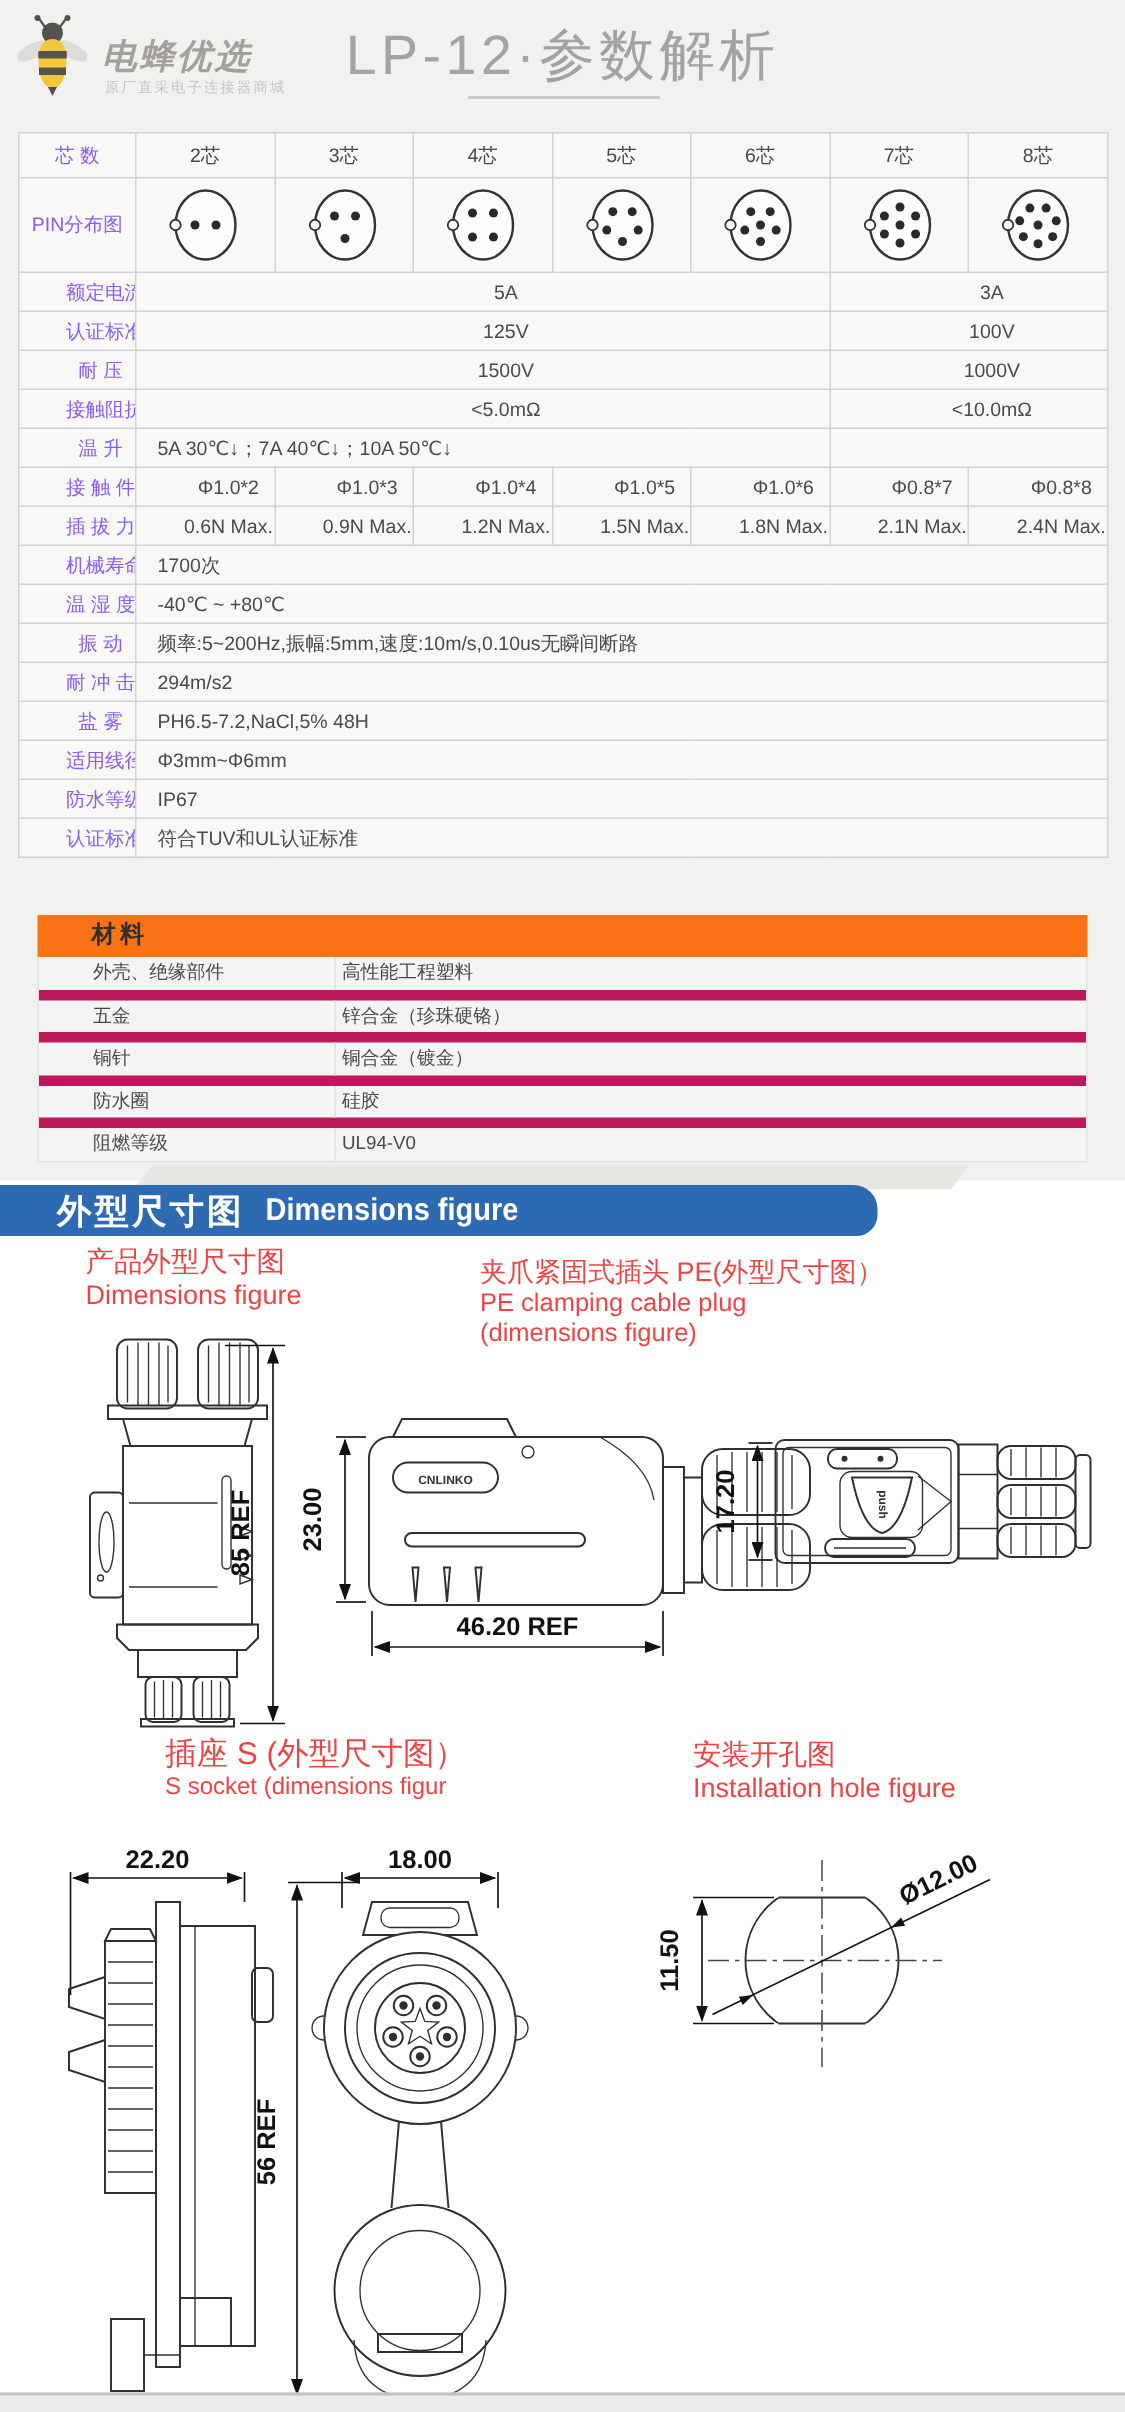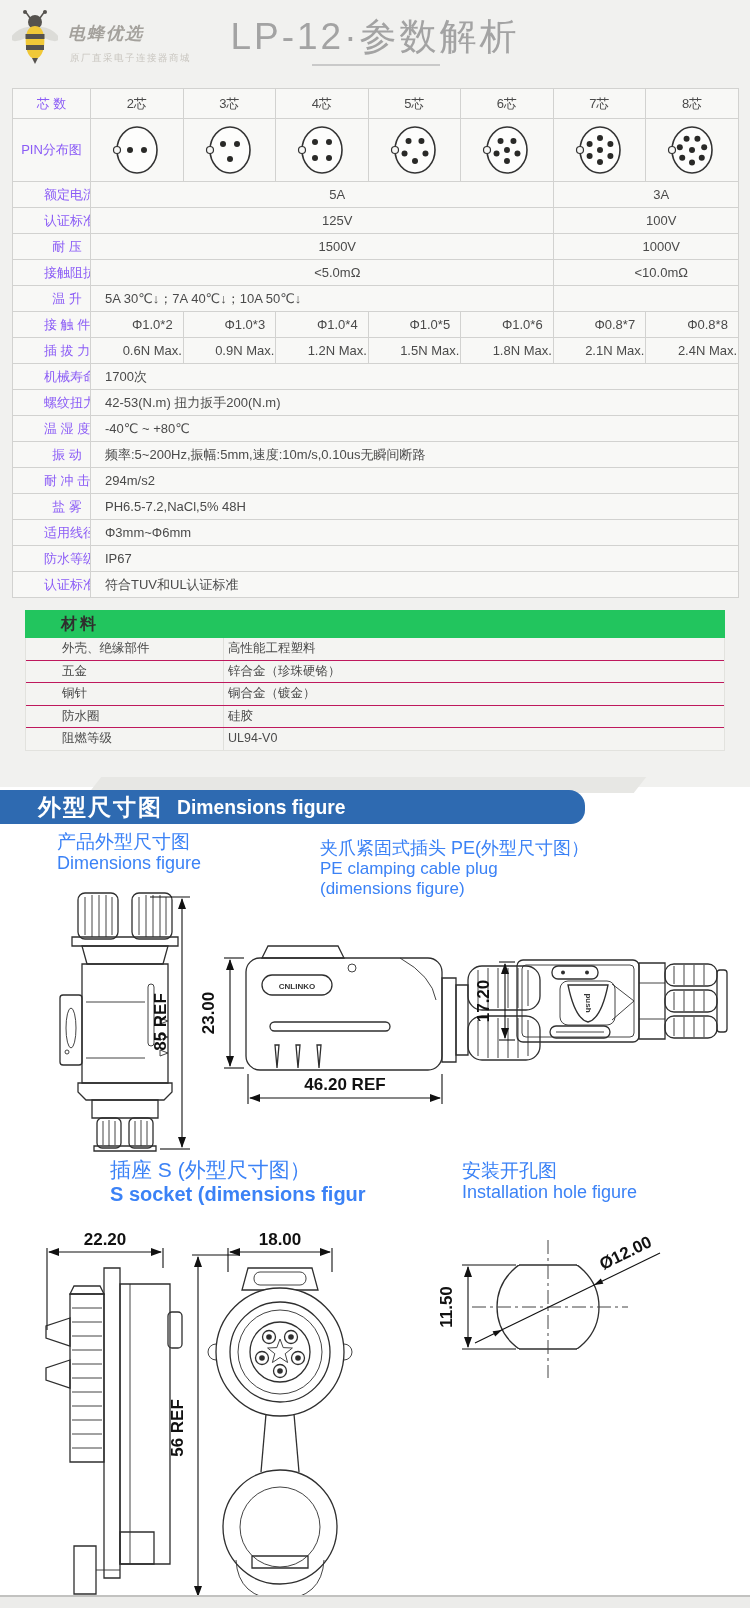--- a/index.html
+++ b/index.html
@@ -8,7 +8,7 @@
   .top-bg{position:absolute;left:0;top:0;width:750px;height:787px;background:#f1f1ef;}
   
   .brand{position:absolute;left:12px;top:8px;width:230px;height:60px;}
-  .brand-name{position:absolute;left:56px;top:14px;font-size:17px;font-weight:bold;font-style:italic;
+  .brand-name{position:absolute;left:56px;top:14px;font-size:23px;font-weight:bold;font-style:italic;
               color:#a4a19c;letter-spacing:2px;}
   .brand-tag{position:absolute;left:58px;top:44px;font-size:9.5px;color:#c9c6c0;letter-spacing:1.5px;}
   .page-title{position:absolute;left:0;top:12px;width:750px;text-align:center;font-size:37px;

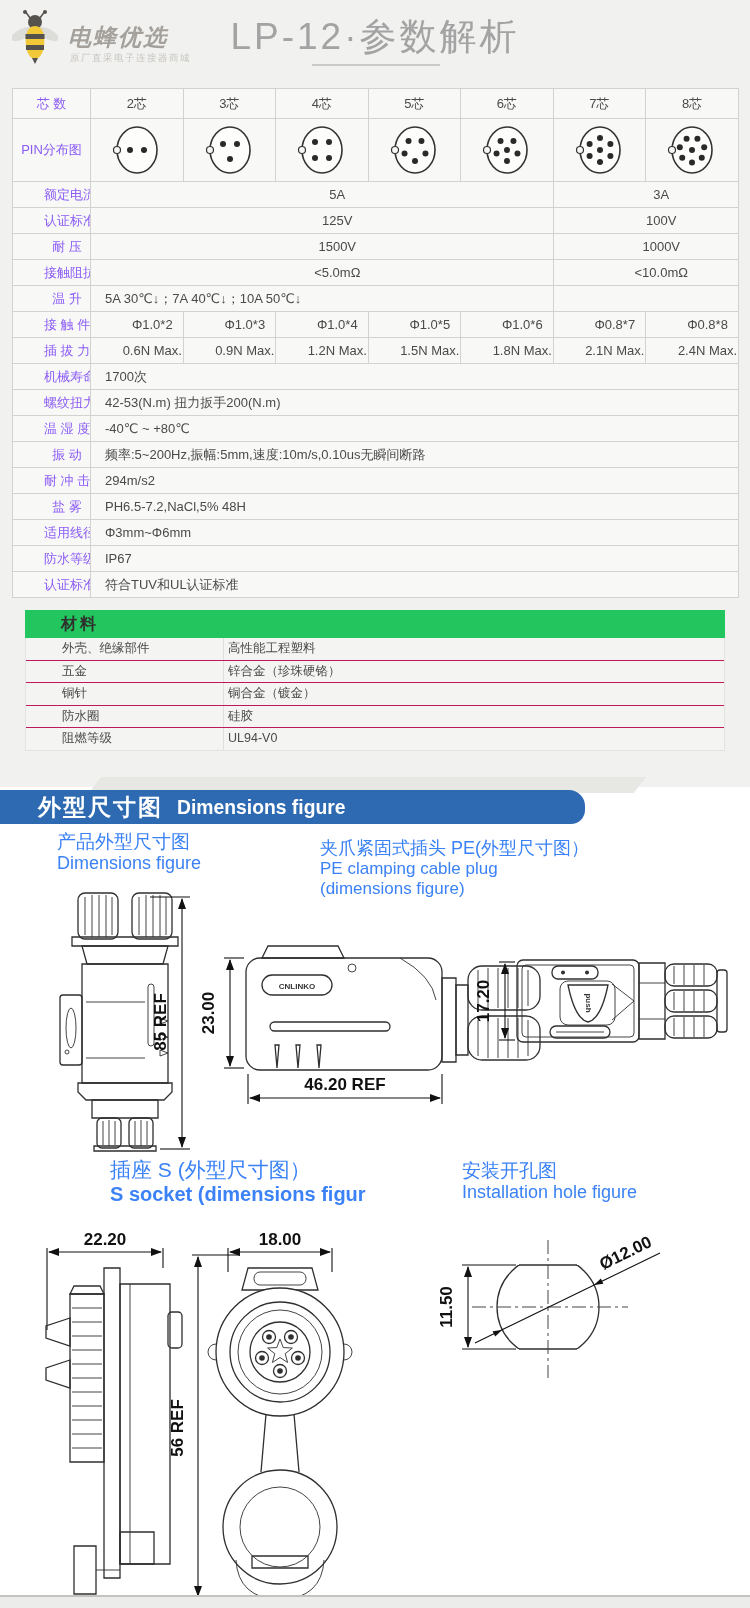--- a/index.html
+++ b/index.html
@@ -245,10 +245,6 @@
     <tr class="rn">
       <td class="lbl">机械寿命</td>
       <td colspan="7" class="tl">1700次</td>
-    </tr>
-    <tr class="rn">
-      <td class="lbl">螺纹扭力</td>
-      <td colspan="7" class="tl">42-53(N.m)  扭力扳手200(N.m)</td>
     </tr>
     <tr class="rn">
       <td class="lbl">温 湿 度</td>

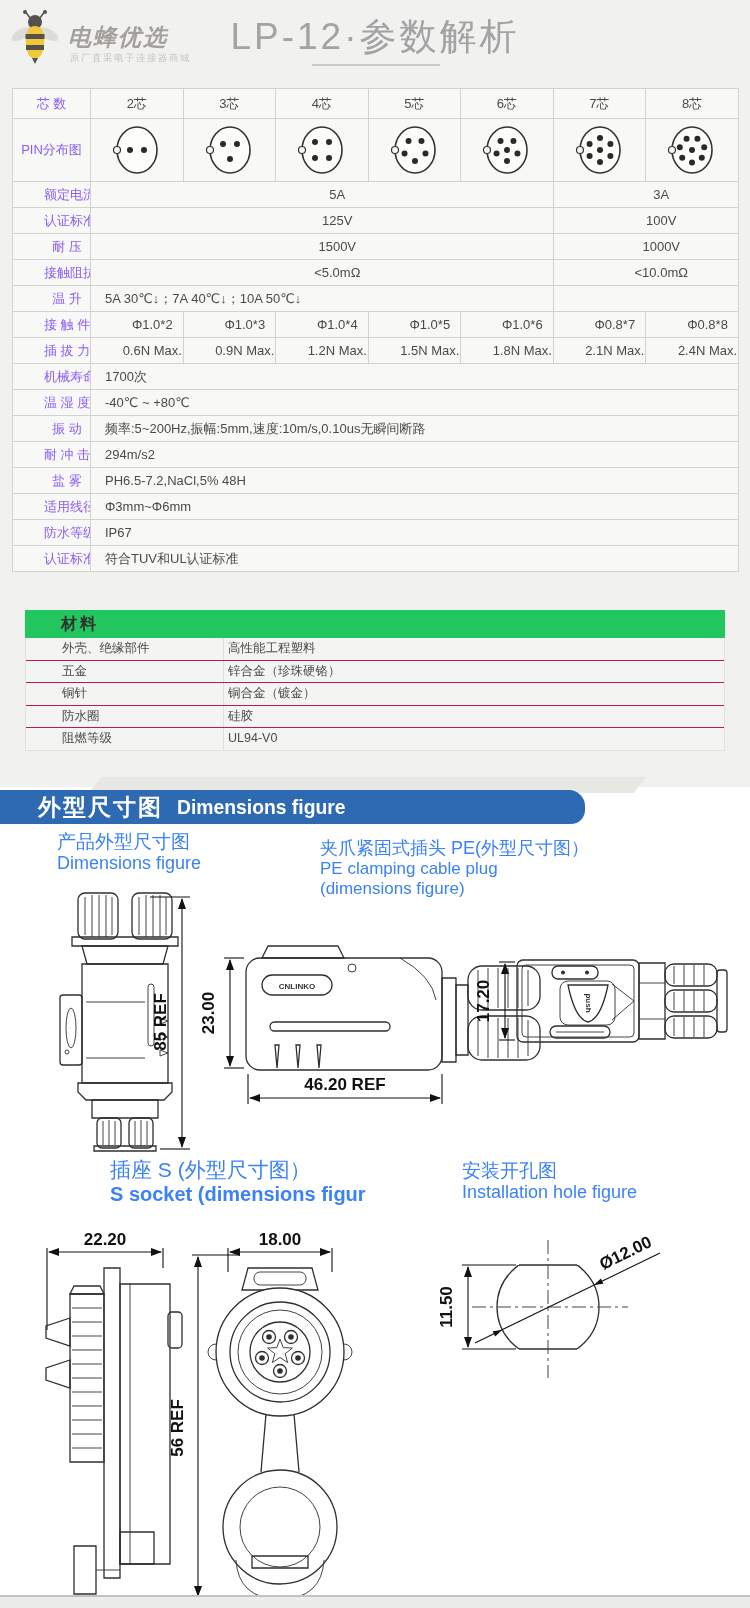--- a/index.html
+++ b/index.html
@@ -27,7 +27,7 @@
   .pin-cell{display:block;width:100%;height:62px;}
   
   .materials{position:absolute;left:25px;top:610px;width:700px;}
-  .m-title{height:28px;background:#22c55e;color:#2f2f2d;font-size:16px;font-weight:bold;
+  .m-title{height:28px;background:#f97316;color:#2f2f2d;font-size:16px;font-weight:bold;
            line-height:28px;padding-left:36px;letter-spacing:3px;}
   .m-rows{background:#f4f4f2;border:1px solid #e2e2de;border-top:none;}
   .m-row{display:flex;height:21.5px;line-height:21.5px;font-size:12.5px;color:#4a4a4a;

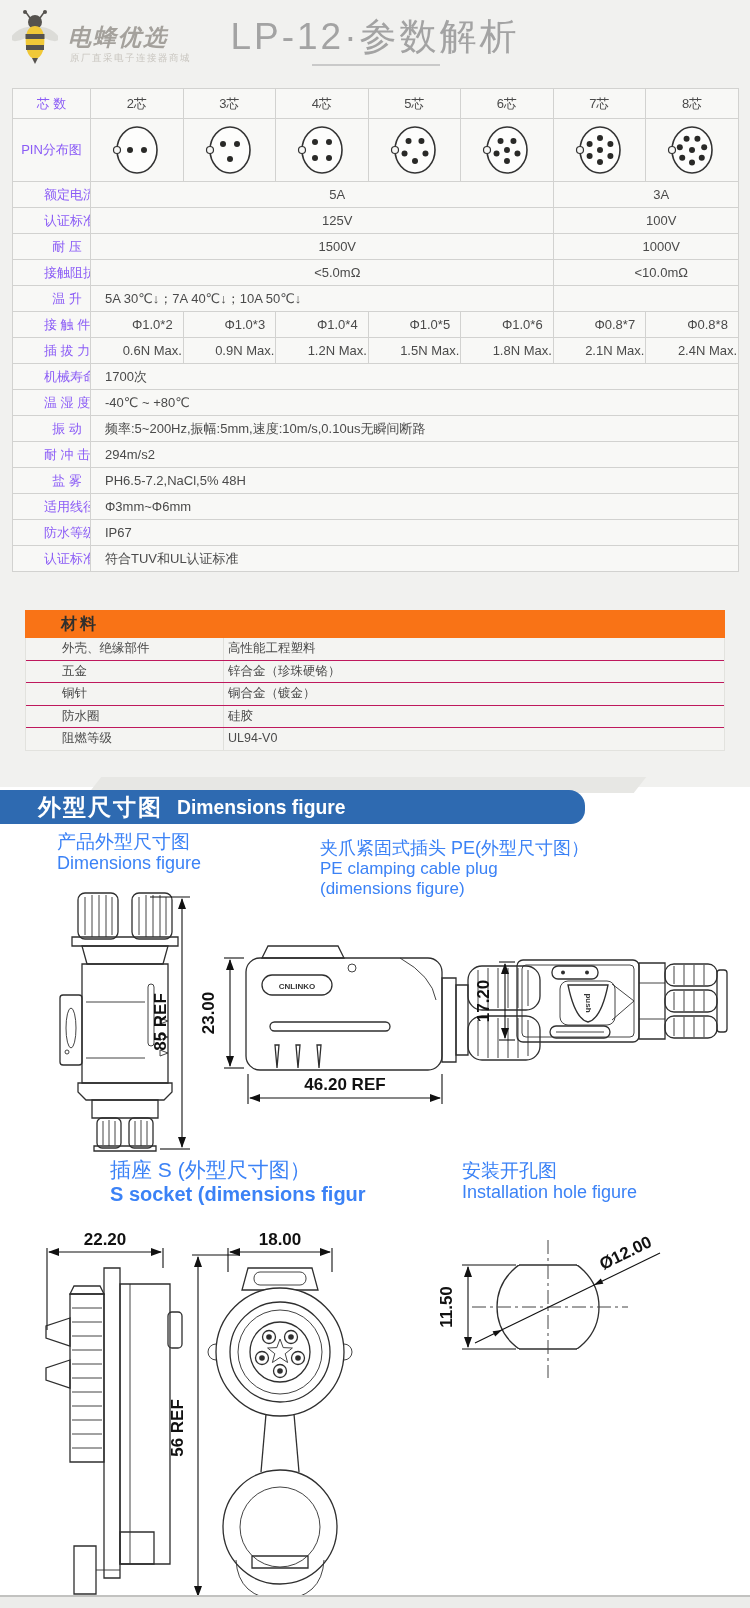--- a/index.html
+++ b/index.html
@@ -31,7 +31,7 @@
            line-height:28px;padding-left:36px;letter-spacing:3px;}
   .m-rows{background:#f4f4f2;border:1px solid #e2e2de;border-top:none;}
   .m-row{display:flex;height:21.5px;line-height:21.5px;font-size:12.5px;color:#4a4a4a;
-         border-top:1px solid #be185d;}
+         border-top:7px solid #be185d;}
   .m-row:first-child{border-top:none;justify-content:center;}
   .m-label{width:197px;padding-left:36px;box-sizing:border-box;}
   .m-value{flex:1;padding-left:4px;border-left:1px solid #dfdfdb;}

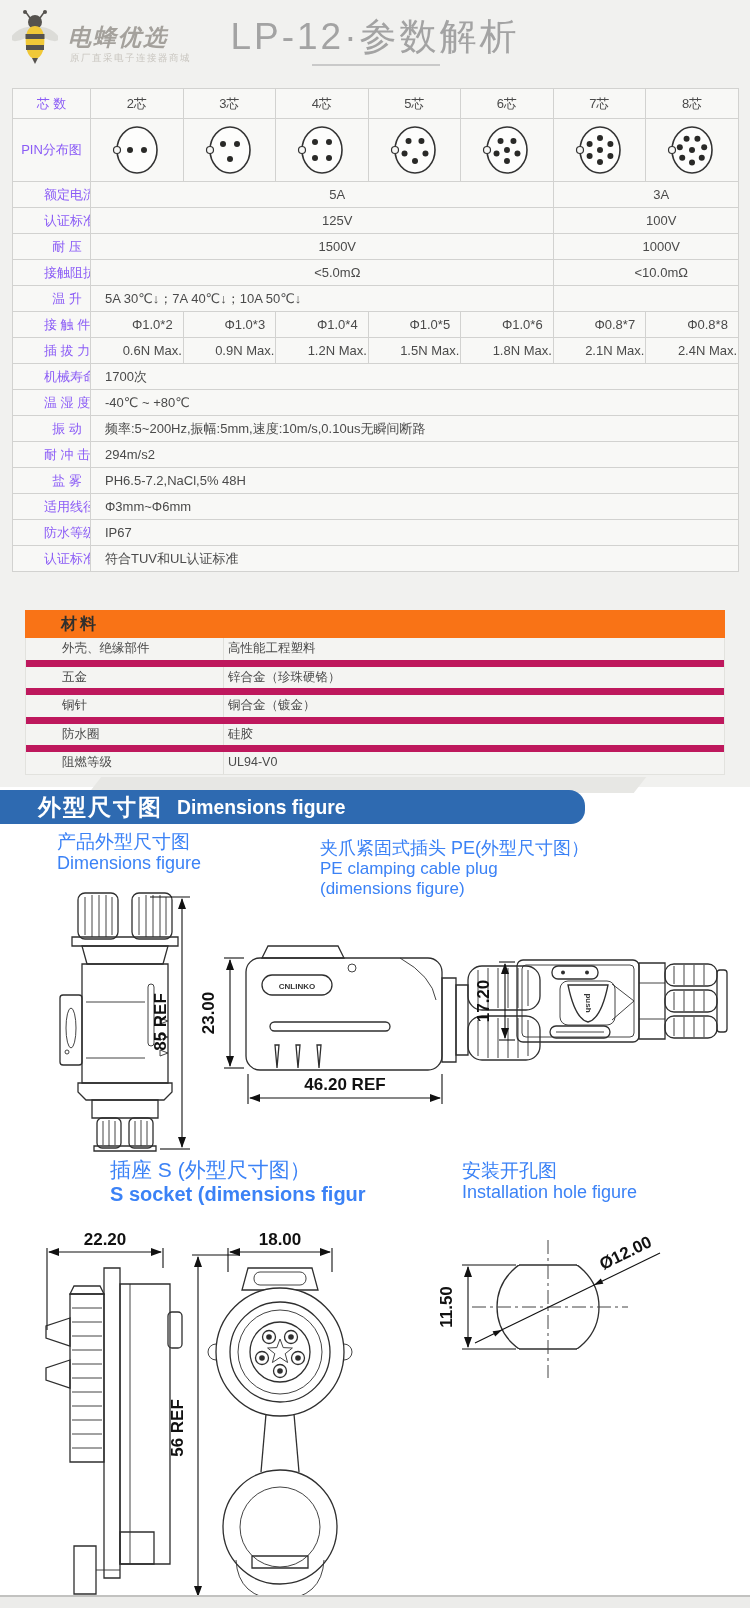--- a/index.html
+++ b/index.html
@@ -45,7 +45,7 @@
   .dim-banner .en{font-size:21px;font-weight:bold;margin-left:14px;transform:scaleX(.92);
                   transform-origin:left center;}
   
-  .fig-label{position:absolute;color:#3b82f6;line-height:1.18;}
+  .fig-label{position:absolute;color:#ef4444;line-height:1.18;}
   .fl1{left:57px;top:831px;font-size:19px;}
   .fl1 .en{font-size:18px;}
   .fl2{left:320px;top:838px;font-size:18px;}

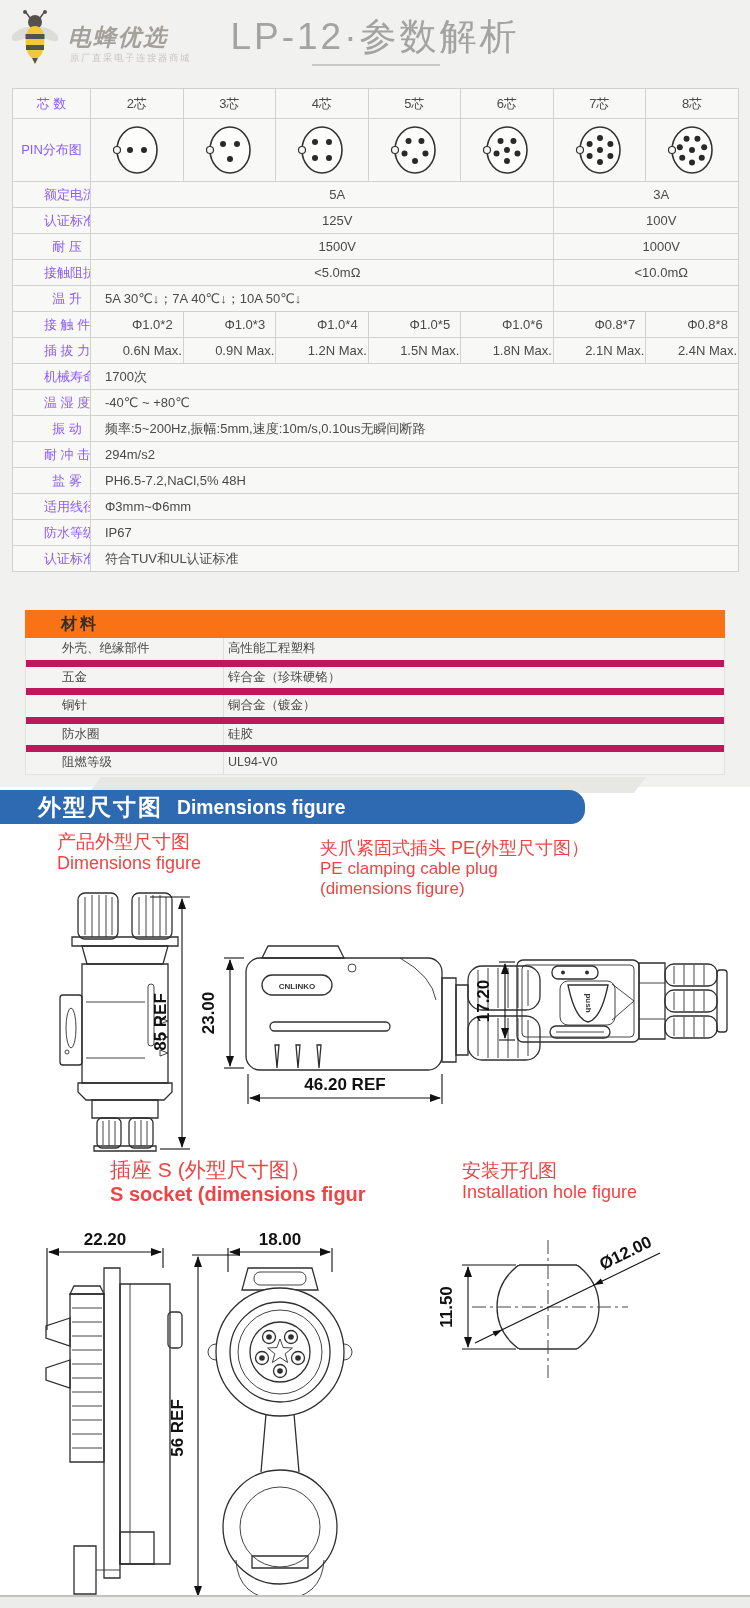--- a/index.html
+++ b/index.html
@@ -51,7 +51,7 @@
   .fl2{left:320px;top:838px;font-size:18px;}
   .fl2 .en{font-size:17px;}
   .fl3{left:110px;top:1158px;font-size:21px;}
-  .fl3 .en{font-size:20px;font-weight:bold;}
+  .fl3 .en{font-size:16px;}
   .fl4{left:462px;top:1160px;font-size:19px;}
   .fl4 .en{font-size:18px;}
   

